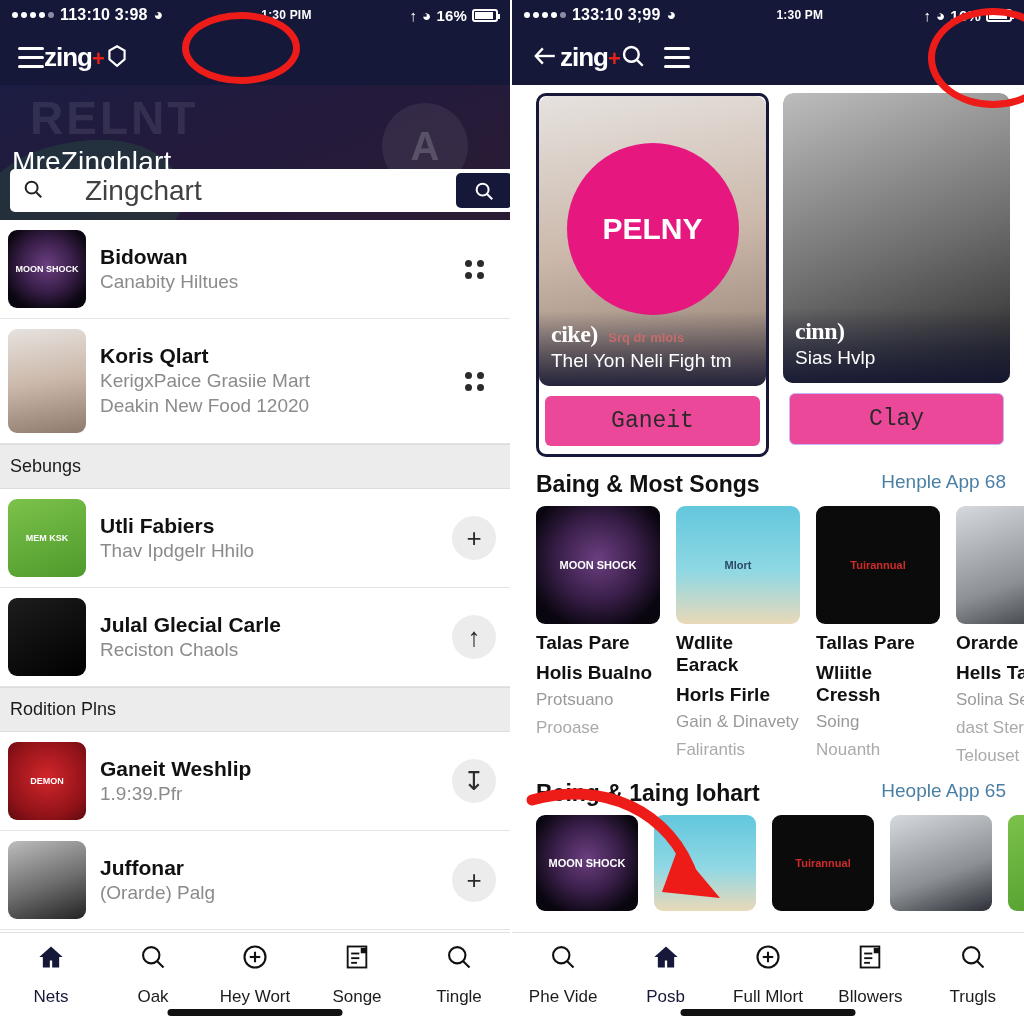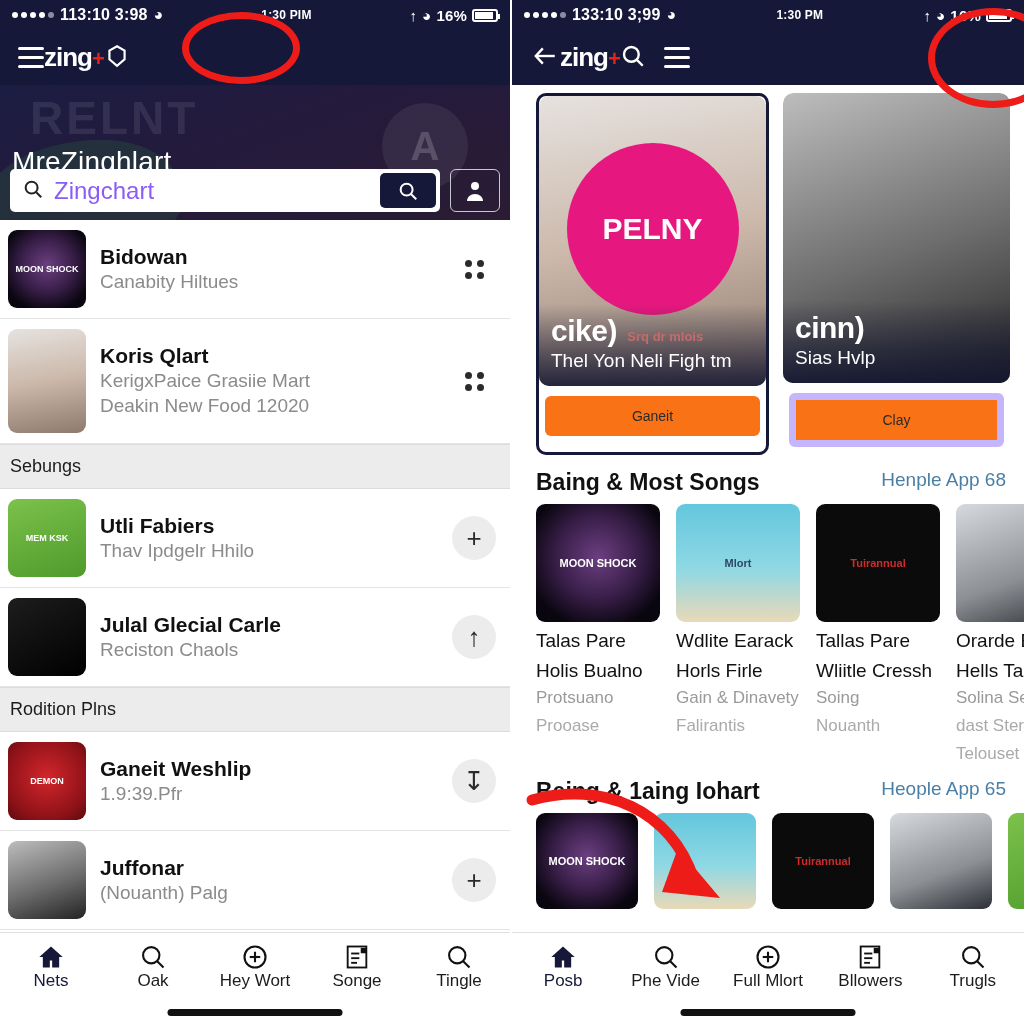--- a/index.html
+++ b/index.html
@@ -77,8 +77,8 @@
     display: flex; align-items: center; padding: 0 4px 0 12px; gap: 10px;
   }
   .searchbox input {
-    flex: 1; border: 0; outline: 0; font-size: 24px; color: #8b5cf6;
-    font-family: "Liberation Sans", sans-serif; background: transparent;
+    flex: 1; border: 0; outline: 0; font-size: 28px; color: #404040;
+    font-family: "Liberation Sans", sans-serif; background: transparent; margin-left: 31px;
   }
   .search-go {
     width: 56px; height: 35px; background: #16183a; border-radius: 5px;

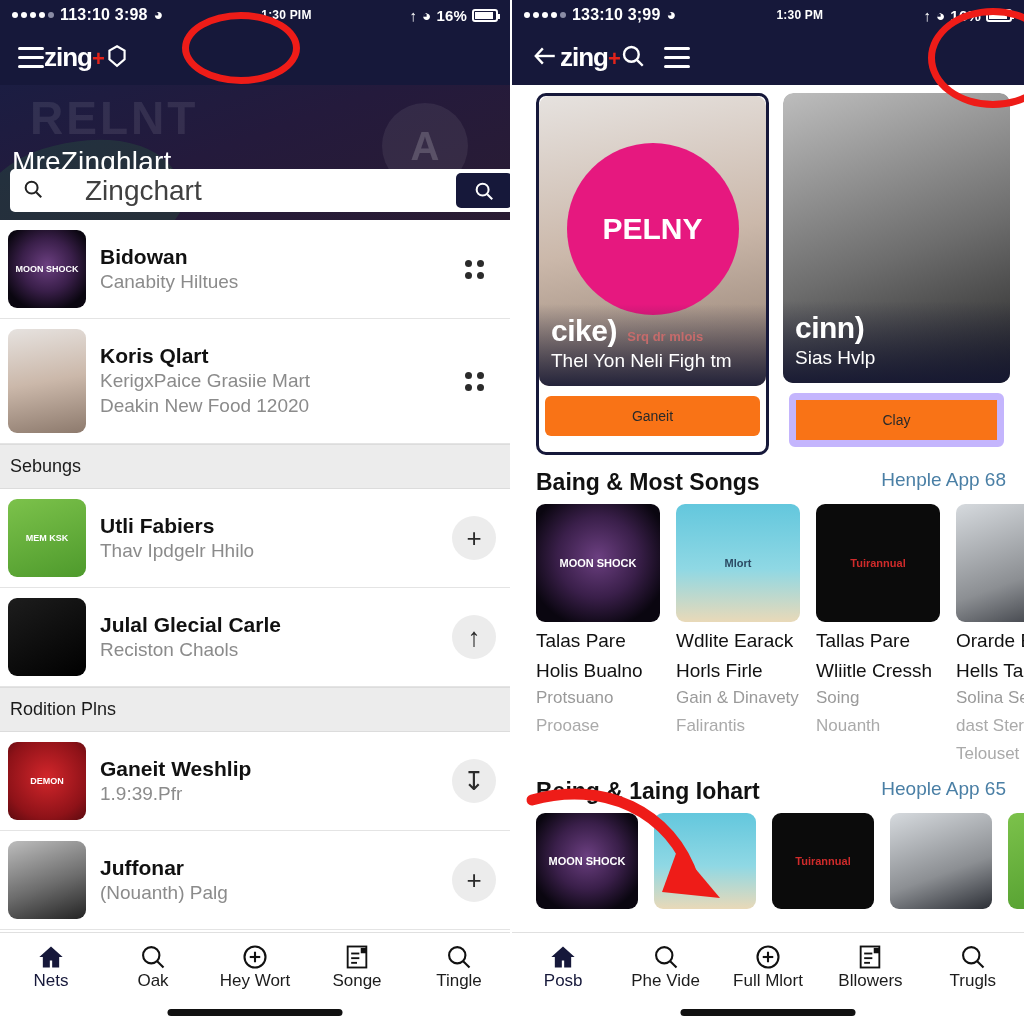--- a/index.html
+++ b/index.html
@@ -142,7 +142,7 @@
     background: linear-gradient(transparent, rgba(20,22,50,.88));
     color: #fff;
   }
-  .card-brand { font-size: 30px; font-weight: 900; letter-spacing: -.5px; }
+  .card-brand { font-size: 24px; font-weight: 900; letter-spacing: -.5px; font-family: Liberation Serif, serif; }
   .card-kicker { font-size: 13px; color: #c56b6b; font-weight: bold; display:inline-block; margin-left:6px;}
   .card-sub { font-size: 19px; margin-top: 2px; }
   .cta {

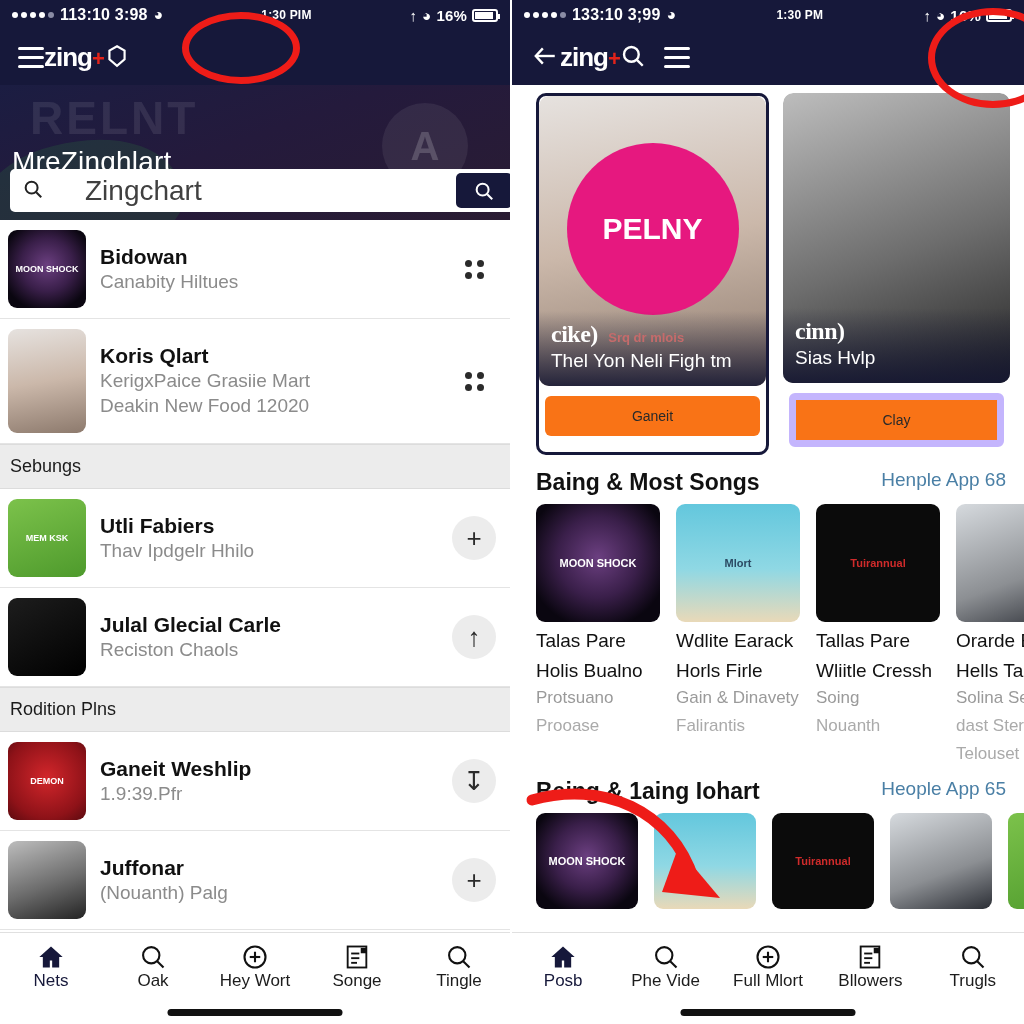--- a/index.html
+++ b/index.html
@@ -147,7 +147,7 @@
   .card-sub { font-size: 19px; margin-top: 2px; }
   .cta {
     display: block; margin: 10px 6px 8px; padding: 12px 0; text-align: center;
-    background: #f97316; border-radius: 6px; font-size: 14px; color: #2a2a2a;
+    background: #ec4899; border-radius: 6px; font-size: 23px; color: #2a2a2a; font-family: Liberation Mono, monospace;
   }
   .card.framed { border: 3px solid #16183a; border-radius: 10px; }
   .card.plain .cta { border: 7px solid #c4b5fd; }

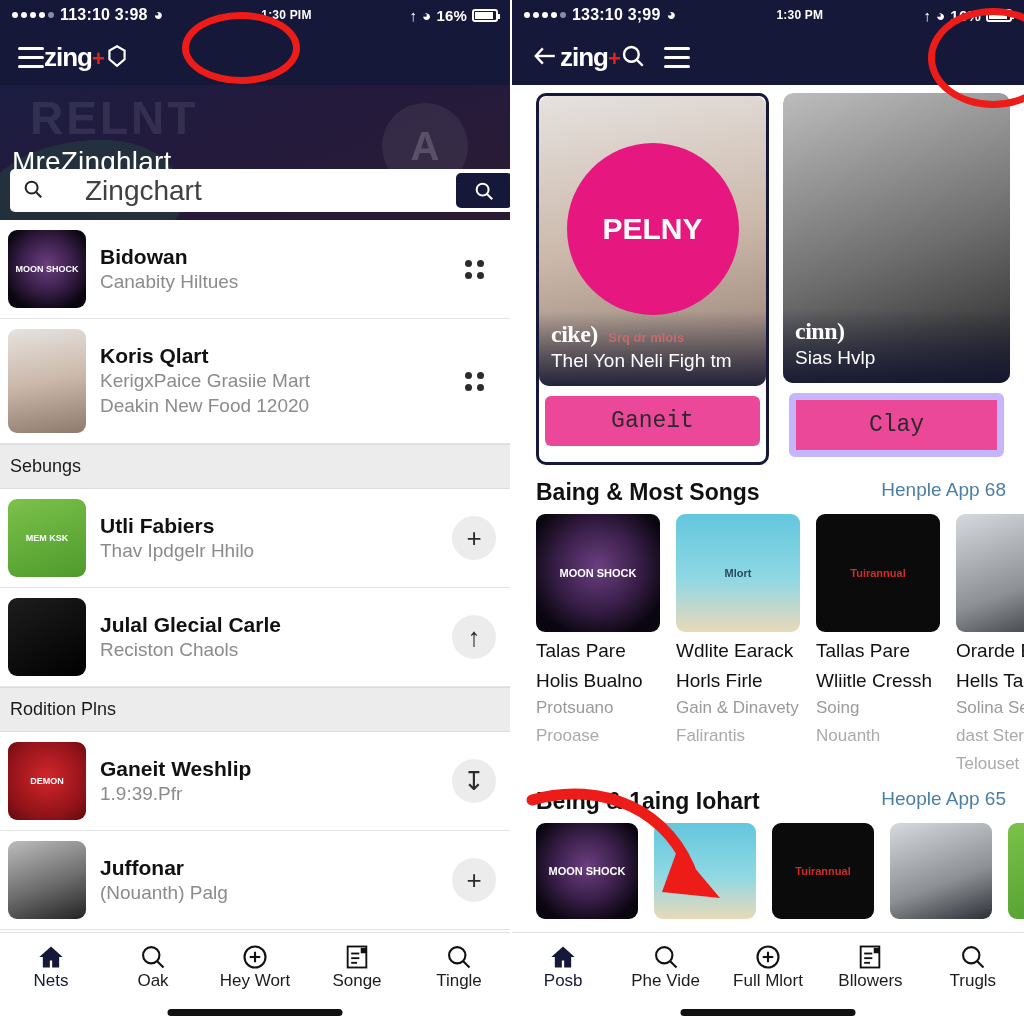--- a/index.html
+++ b/index.html
@@ -150,7 +150,7 @@
     background: #ec4899; border-radius: 6px; font-size: 23px; color: #2a2a2a; font-family: Liberation Mono, monospace;
   }
   .card.framed { border: 3px solid #16183a; border-radius: 10px; }
-  .card.plain .cta { border: 7px solid #c4b5fd; }
+  .card.plain .cta { border: 1px solid #c4b5fd; }
 
   .sec-row {
     display: flex; align-items: flex-start; justify-content: space-between;

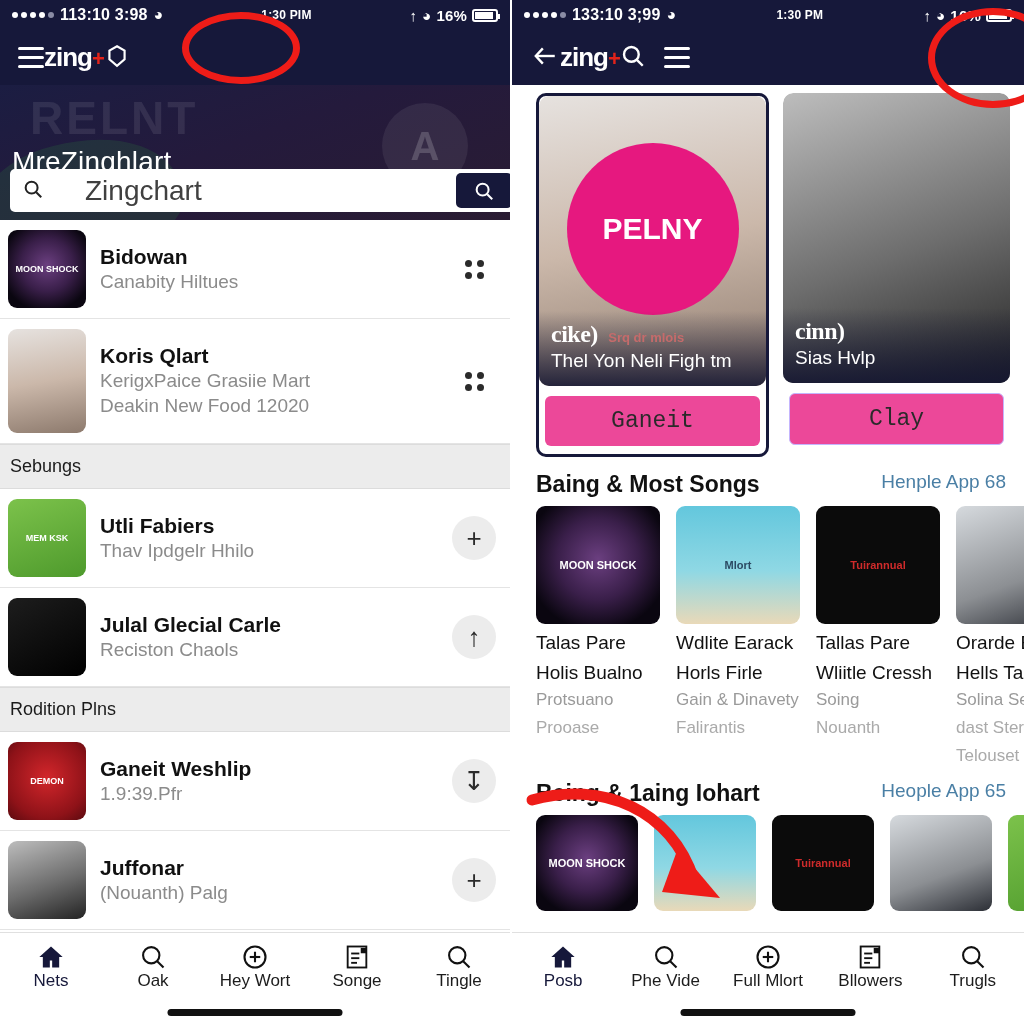--- a/index.html
+++ b/index.html
@@ -163,7 +163,7 @@
   .hitem { flex: 0 0 124px; }
   .hitem .art { width: 124px; height: 118px; border-radius: 9px; overflow: hidden; position: relative;
                 display:flex; align-items:center; justify-content:center; color:#fff; font-size:11px; font-weight:bold; text-align:center;}
-  .hitem .t { font-size: 19px; font-weight: normal; color: #111; line-height: 1.15; margin-top: 8px; }
+  .hitem .t { font-size: 19px; font-weight: bold; color: #111; line-height: 1.15; margin-top: 8px; }
   .hitem .s { font-size: 17px; color: #9a9a9a; margin-top: 6px; line-height: 1.2;}
   .hitem .s2 { font-size: 17px; color: #aaa; margin-top: 8px; }
 

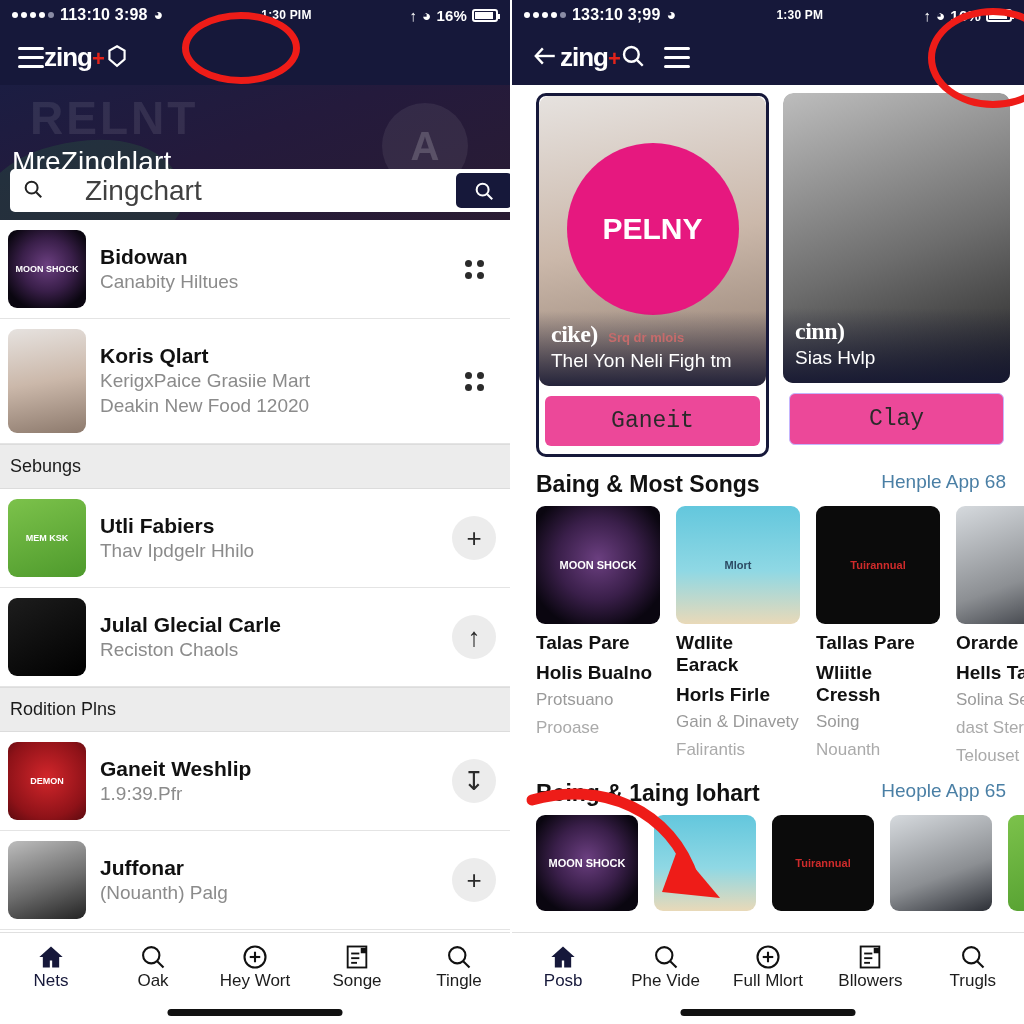--- a/index.html
+++ b/index.html
@@ -348,7 +348,7 @@
         <div class="thumb art-port"></div>
         <div class="row-text">
           <div class="row-title">Juffonar</div>
-          <div class="row-sub">(Nouanth) Palg</div>
+          <div class="row-sub">(Orarde) Palg</div>
         </div>
         <div class="row-act">
           <span class="circ-btn">+</span>

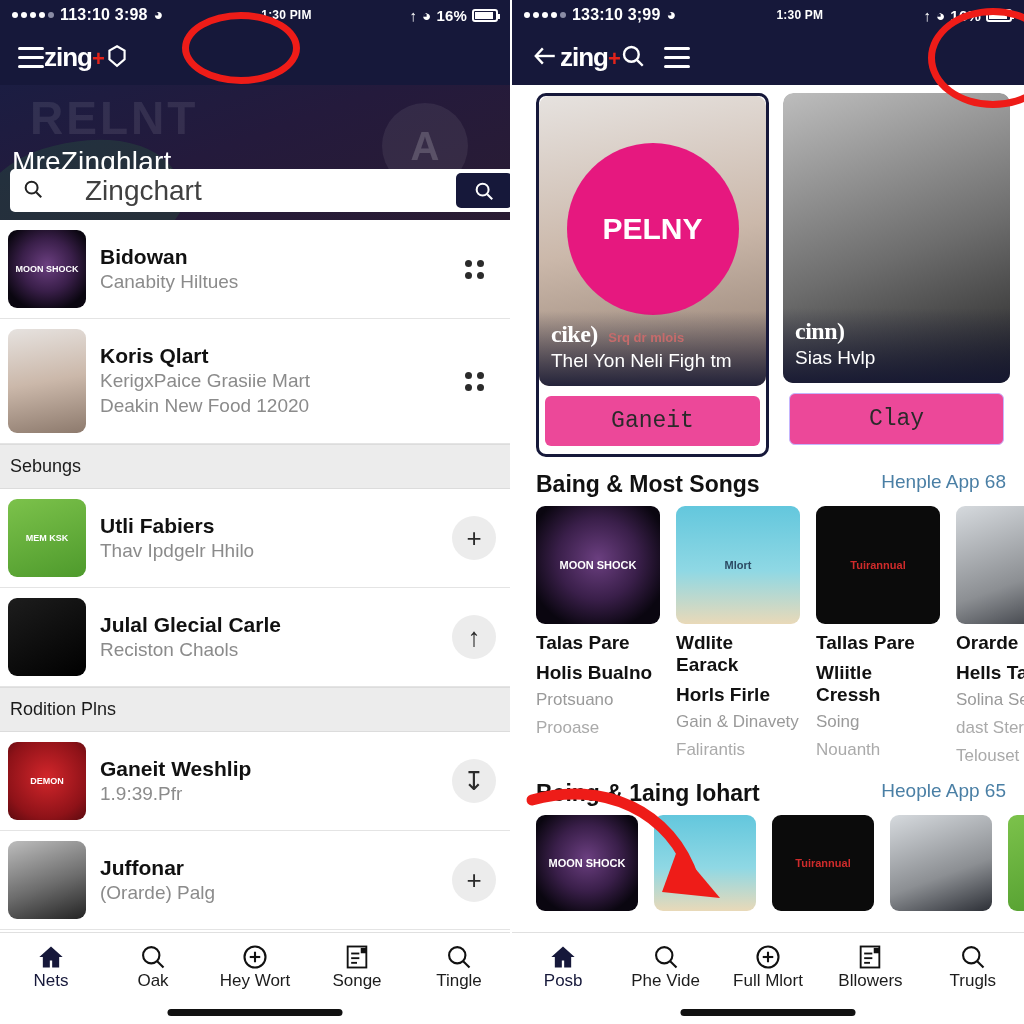--- a/index.html
+++ b/index.html
@@ -124,7 +124,7 @@
     background: #fff; border-top: 1px solid #e0e0e0;
     display: flex; align-items: flex-start; padding-top: 10px;
   }
-  .tab { flex: 1; display: flex; flex-direction: column; align-items: center; gap: 0; }
+  .tab { flex: 1; display: flex; flex-direction: column; align-items: center; gap: 16px; }
   .tab .lbl { font-size: 17px; color: #1c1c1c; }
   .tab.active .lbl { color: #16183a; }
   .homebar {

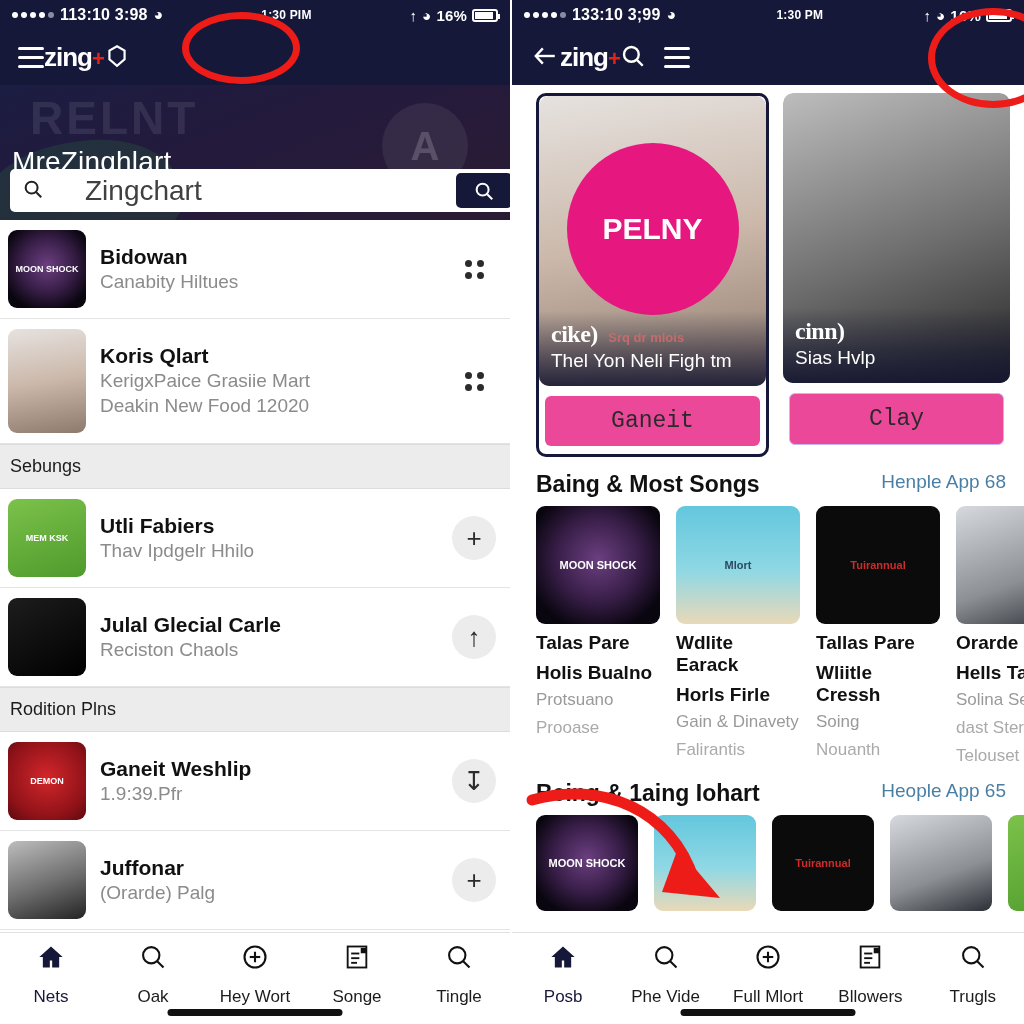--- a/index.html
+++ b/index.html
@@ -553,18 +553,18 @@
     </div>
 
     <div class="tabbar">
+      <div class="tab">
+        <svg width="30" height="28" viewBox="0 0 24 24" fill="none" stroke="#111" stroke-width="1.8">
+            <circle cx="10.5" cy="10.5" r="7"></circle>
+            <line x1="15.6" y1="15.6" x2="21" y2="21"></line>
+          </svg>
+        <span class="lbl">Phe Vide</span>
+      </div>
       <div class="tab active">
         <svg width="30" height="28" viewBox="0 0 24 24" fill="#16183a">
             <path d="M12 3 2 12h3v9h6v-6h2v6h6v-9h3z"></path>
           </svg>
         <span class="lbl">Posb</span>
-      </div>
-      <div class="tab">
-        <svg width="30" height="28" viewBox="0 0 24 24" fill="none" stroke="#111" stroke-width="1.8">
-            <circle cx="10.5" cy="10.5" r="7"></circle>
-            <line x1="15.6" y1="15.6" x2="21" y2="21"></line>
-          </svg>
-        <span class="lbl">Phe Vide</span>
       </div>
       <div class="tab">
         <svg width="30" height="28" viewBox="0 0 24 24" fill="none" stroke="#111" stroke-width="1.8">

